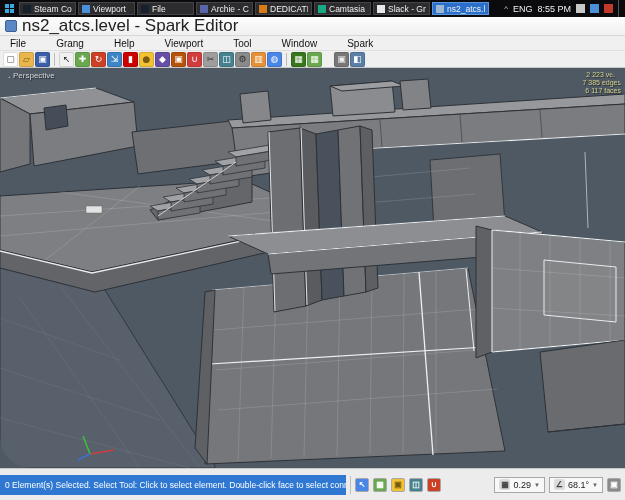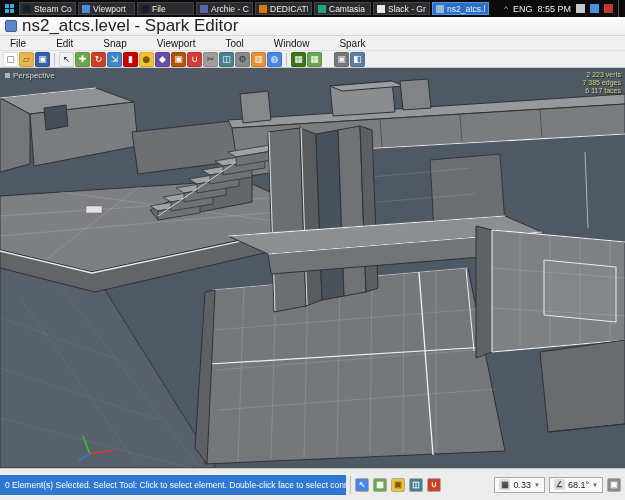--- a/index.html
+++ b/index.html
@@ -117,7 +117,7 @@
 
   <div class="menubar">
     <span class="menu-item">File</span>
-    <span class="menu-item">Edit</span>
+    <span class="menu-item">Grang</span>
     <span class="menu-item">Snap</span>
     <span class="menu-item">Viewport</span>
     <span class="menu-item">Tool</span>

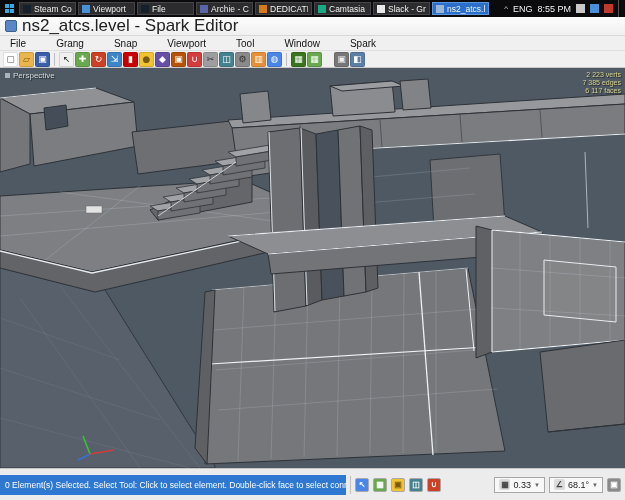--- a/index.html
+++ b/index.html
@@ -118,7 +118,7 @@
   <div class="menubar">
     <span class="menu-item">File</span>
     <span class="menu-item">Grang</span>
-    <span class="menu-item">Snap</span>
+    <span class="menu-item">Help</span>
     <span class="menu-item">Viewport</span>
     <span class="menu-item">Tool</span>
     <span class="menu-item">Window</span>

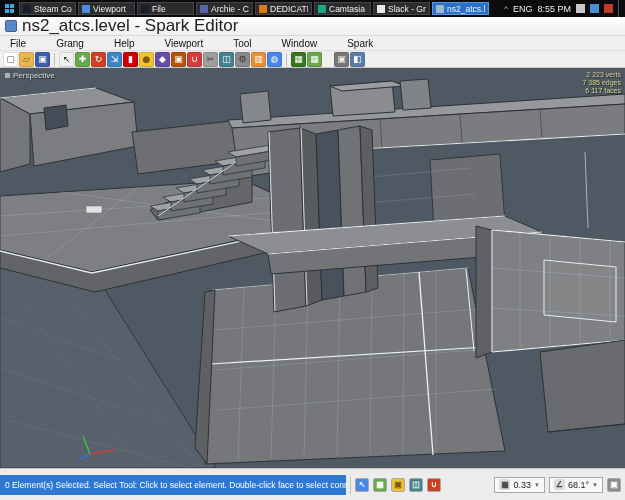--- a/index.html
+++ b/index.html
@@ -39,7 +39,7 @@
   .tgap { width:10px; }
 
   
-  .viewport { position:relative; width:625px; height:400px; flex:0 0 auto; background:#4e5964; overflow:hidden; }
+  .viewport { position:relative; width:625px; height:400px; flex:0 0 auto; background:#4e5964; overflow:hidden;border-radius:31px; }
   .vp-label { position:absolute; left:5px; top:3px; font-size:8px; color:#d4d9de; text-shadow:1px 1px 1px rgba(0,0,0,.6); display:flex; align-items:center; gap:3px; }
   .vp-label i { width:5px; height:5px; background:#aab2ba; display:inline-block; }
   .vp-stats { position:absolute; right:4px; top:3px; text-align:right; font-size:7px; line-height:8px; color:#d6d08a; text-shadow:1px 1px 1px rgba(0,0,0,.6); }

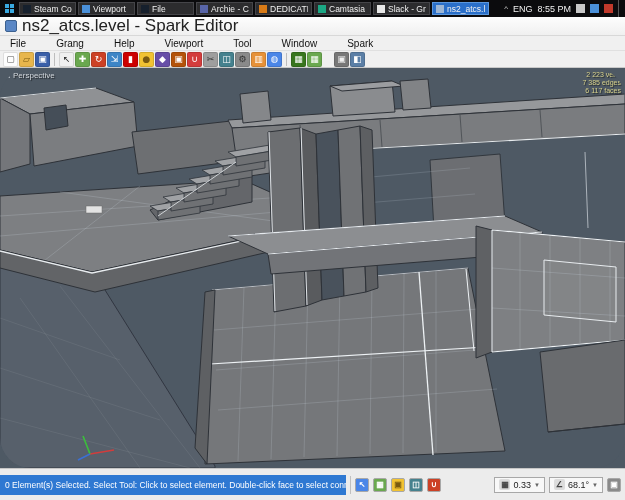--- a/index.html
+++ b/index.html
@@ -322,7 +322,7 @@
       <span class="sicon" style="width:11px;height:11px;background:#dcdcdc;color:#444;border:none">
           <b>▦</b>
         </span>
-      <span>0.33</span>
+      <span>0.29</span>
       <span class="arr">▼</span>
     </span>
     <span class="schip">

